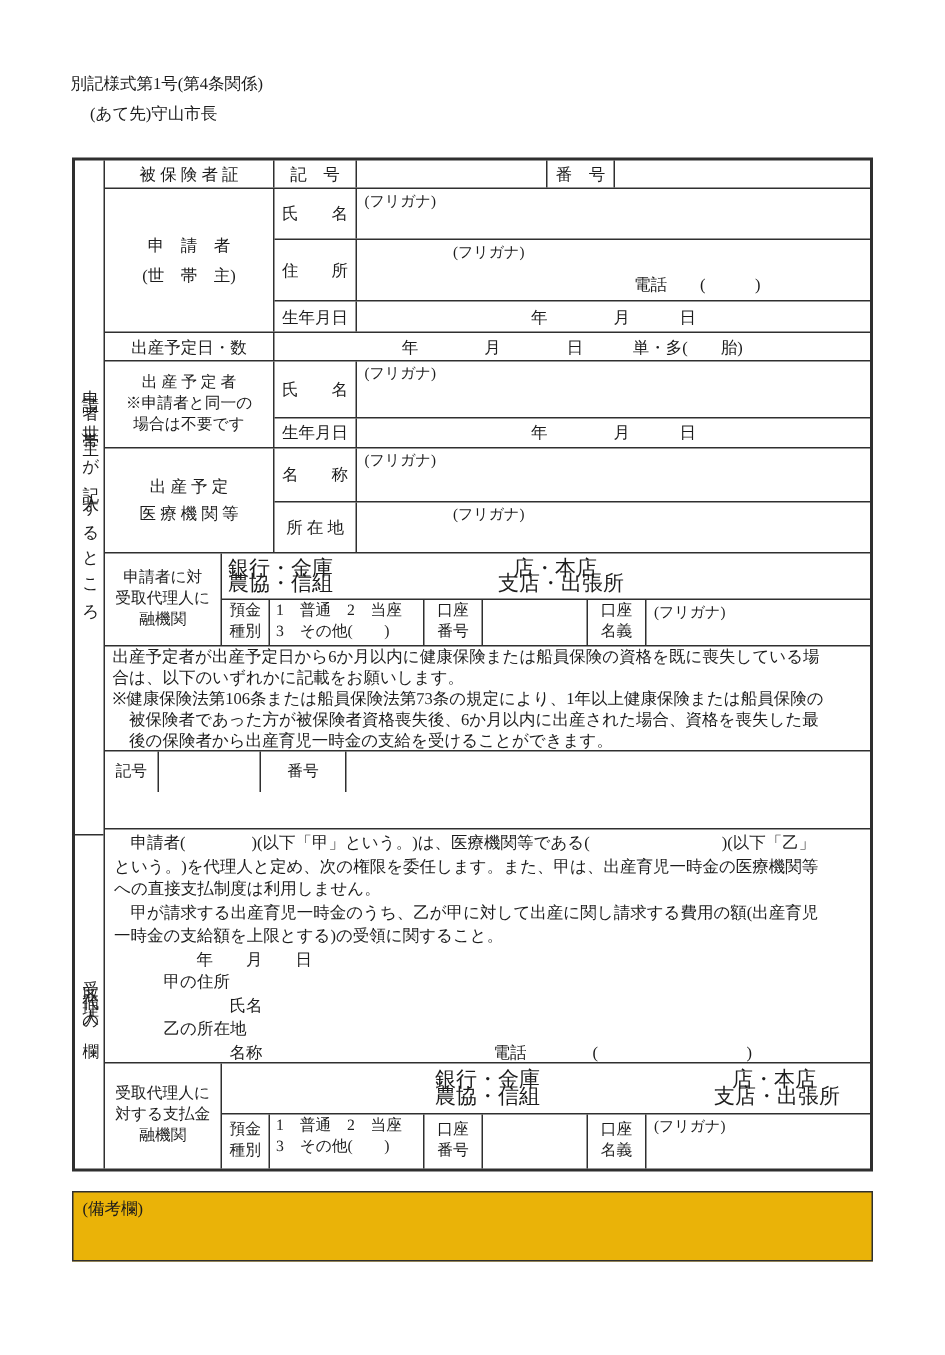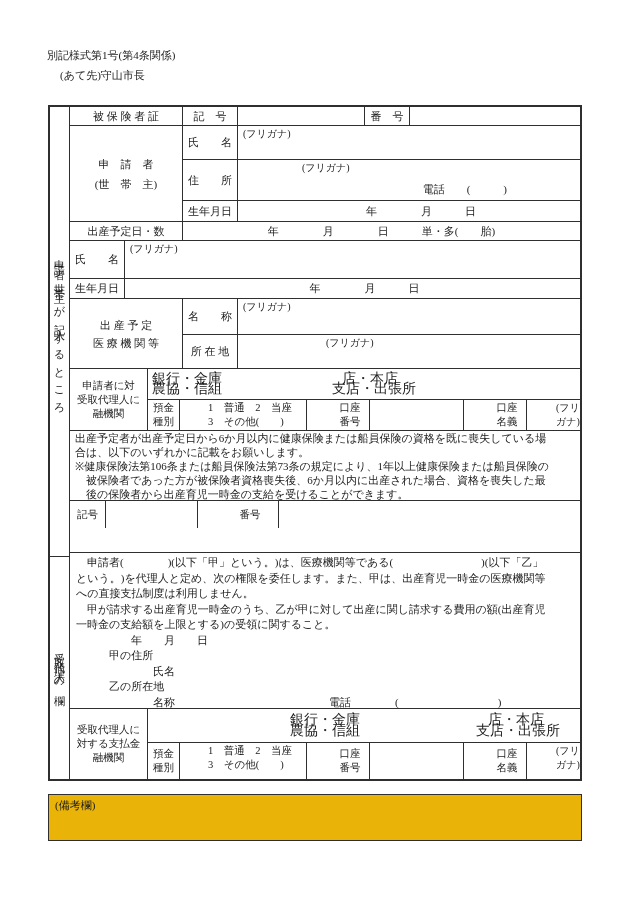--- a/index.html
+++ b/index.html
@@ -23,7 +23,7 @@
   .c.last { border-right: none; }
   .stack { flex: 1; display: flex; flex-direction: column; }
   .sub { display: flex; border-bottom: 1px solid #2f2f2f; }
-  .sub.last { border-bottom: none; gap: 24px; }
+  .sub.last { border-bottom: none; }
 
   .lbl { display: flex; align-items: center; justify-content: center; text-align: center; font-size: 11px; }
   .sm { font-size: 10.5px; line-height: 14px; }

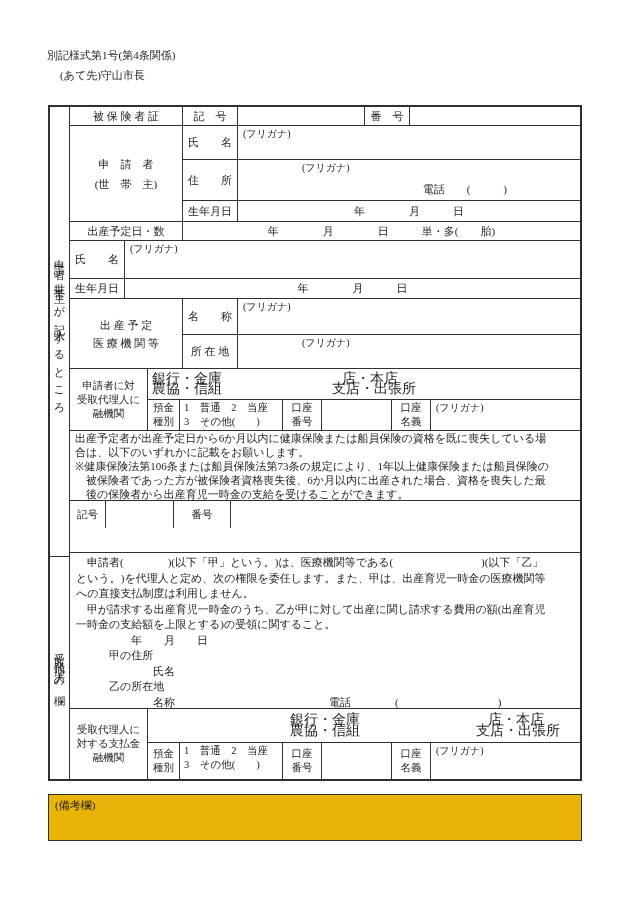--- a/index.html
+++ b/index.html
@@ -95,6 +95,9 @@
       </div>
 
       <div class="r" style="height:58px">
+        <div class="c lbl ml sm" style="width:113px">出 産 予 定 者
+※申請者と同一の
+場合は不要です</div>
         <div class="stack">
           <div class="sub" style="height:38px">
             <div class="c lbl" style="width:55px">氏　　名</div>

